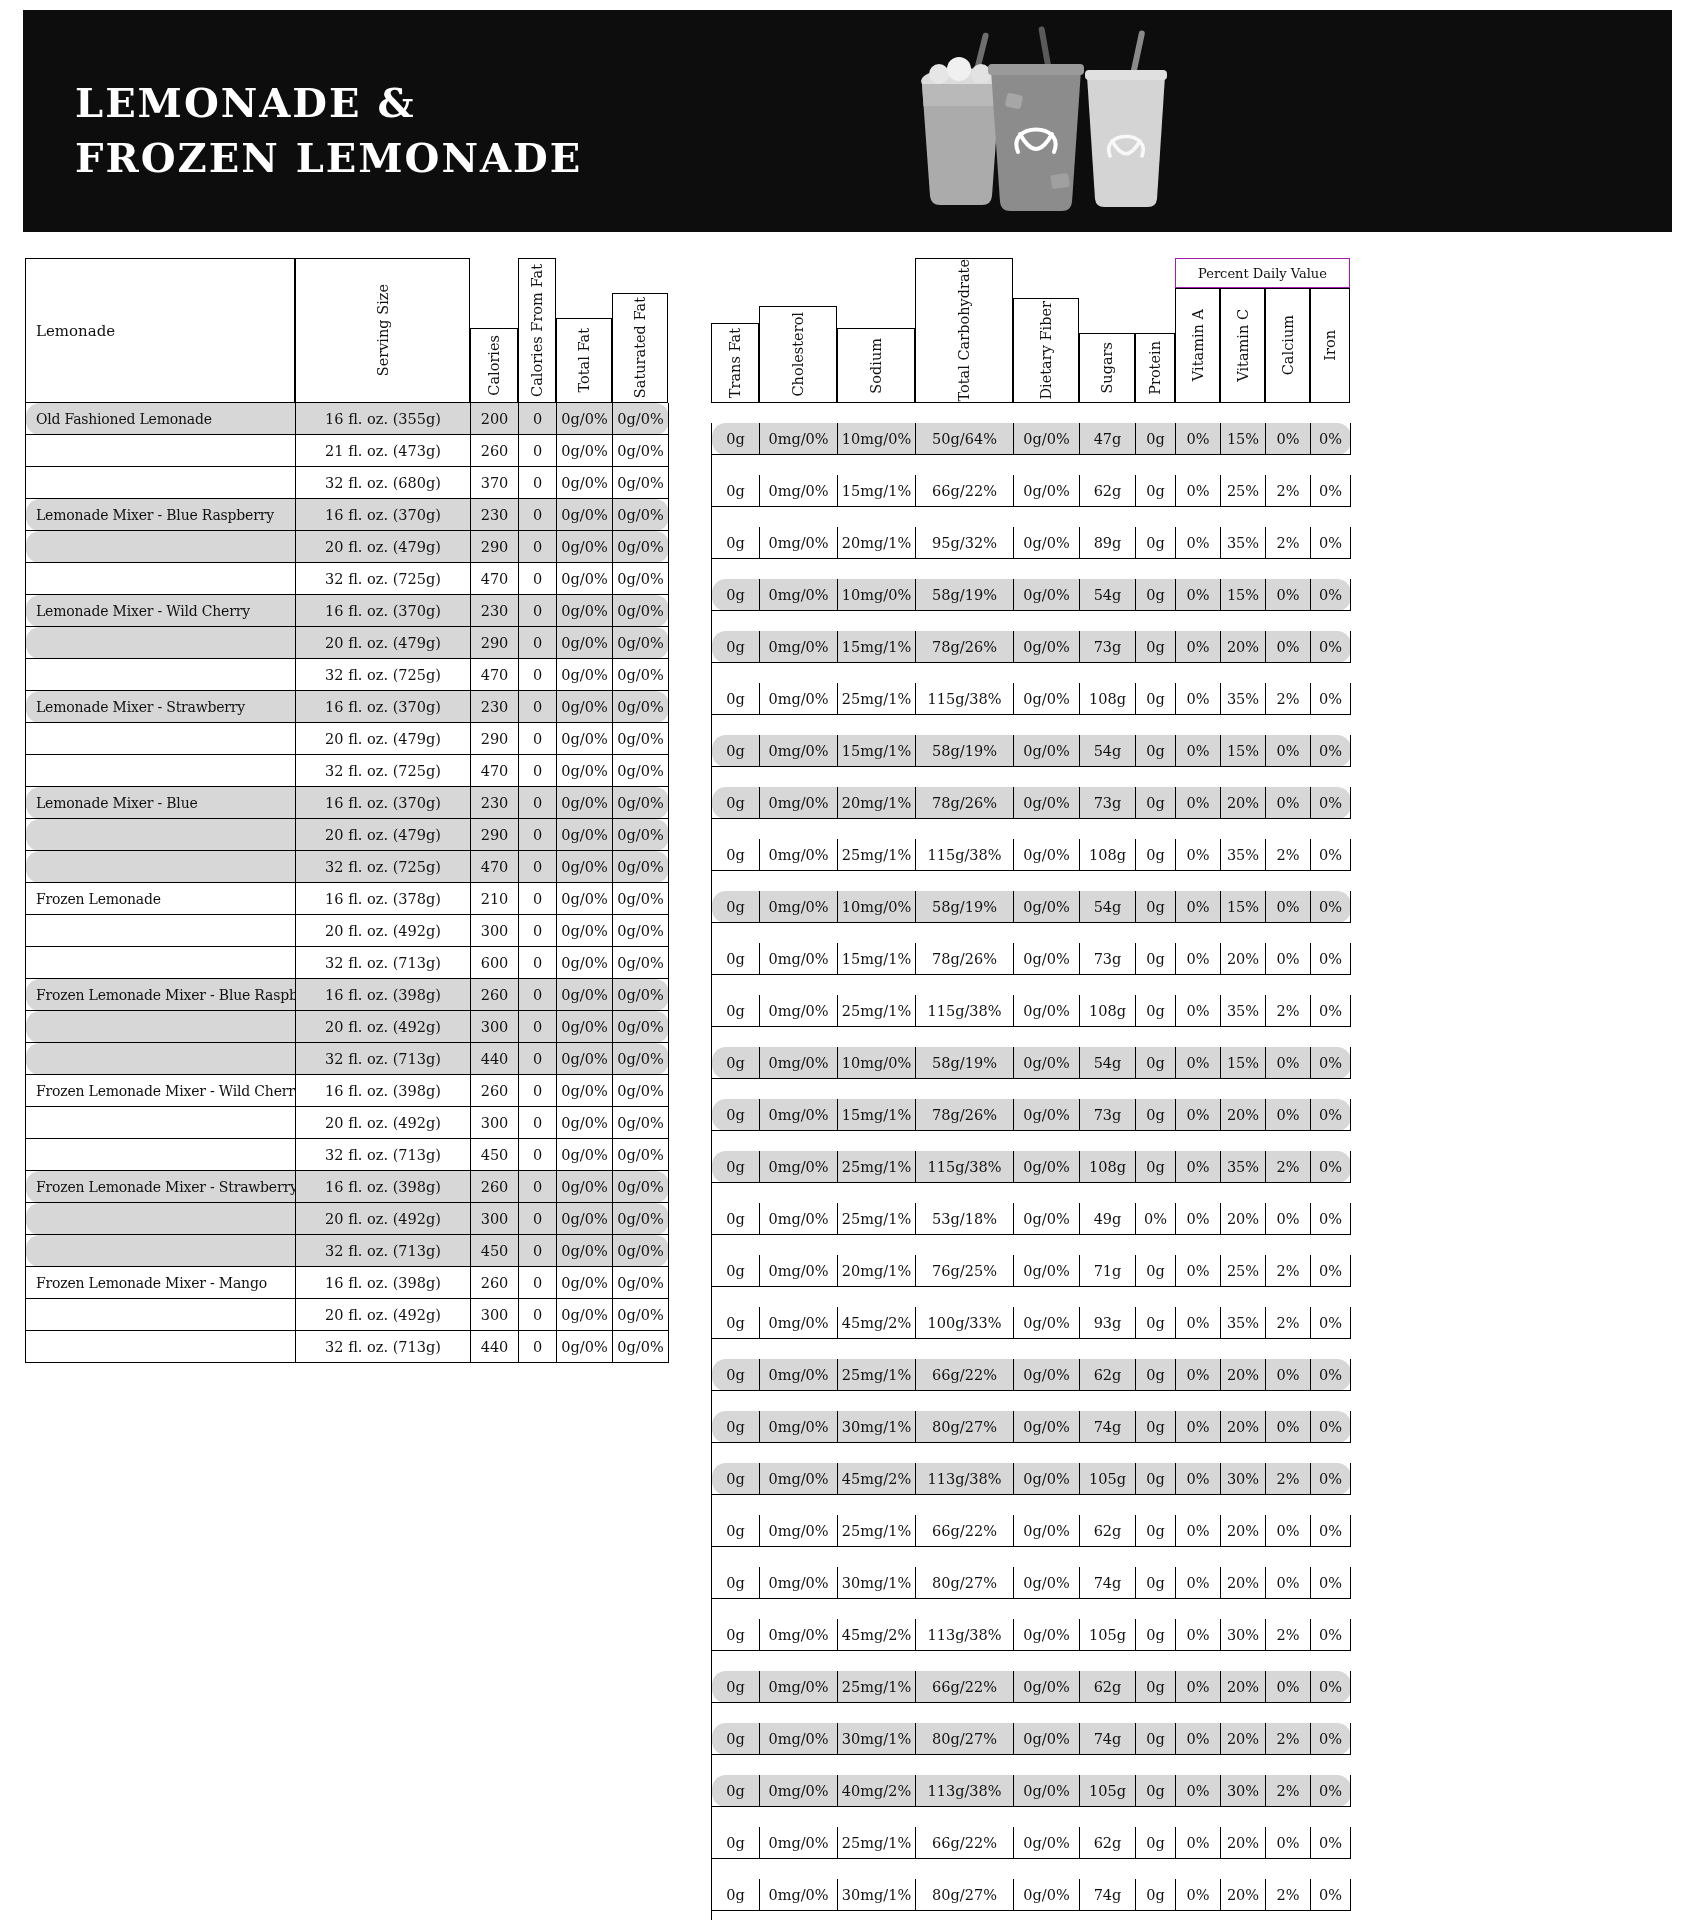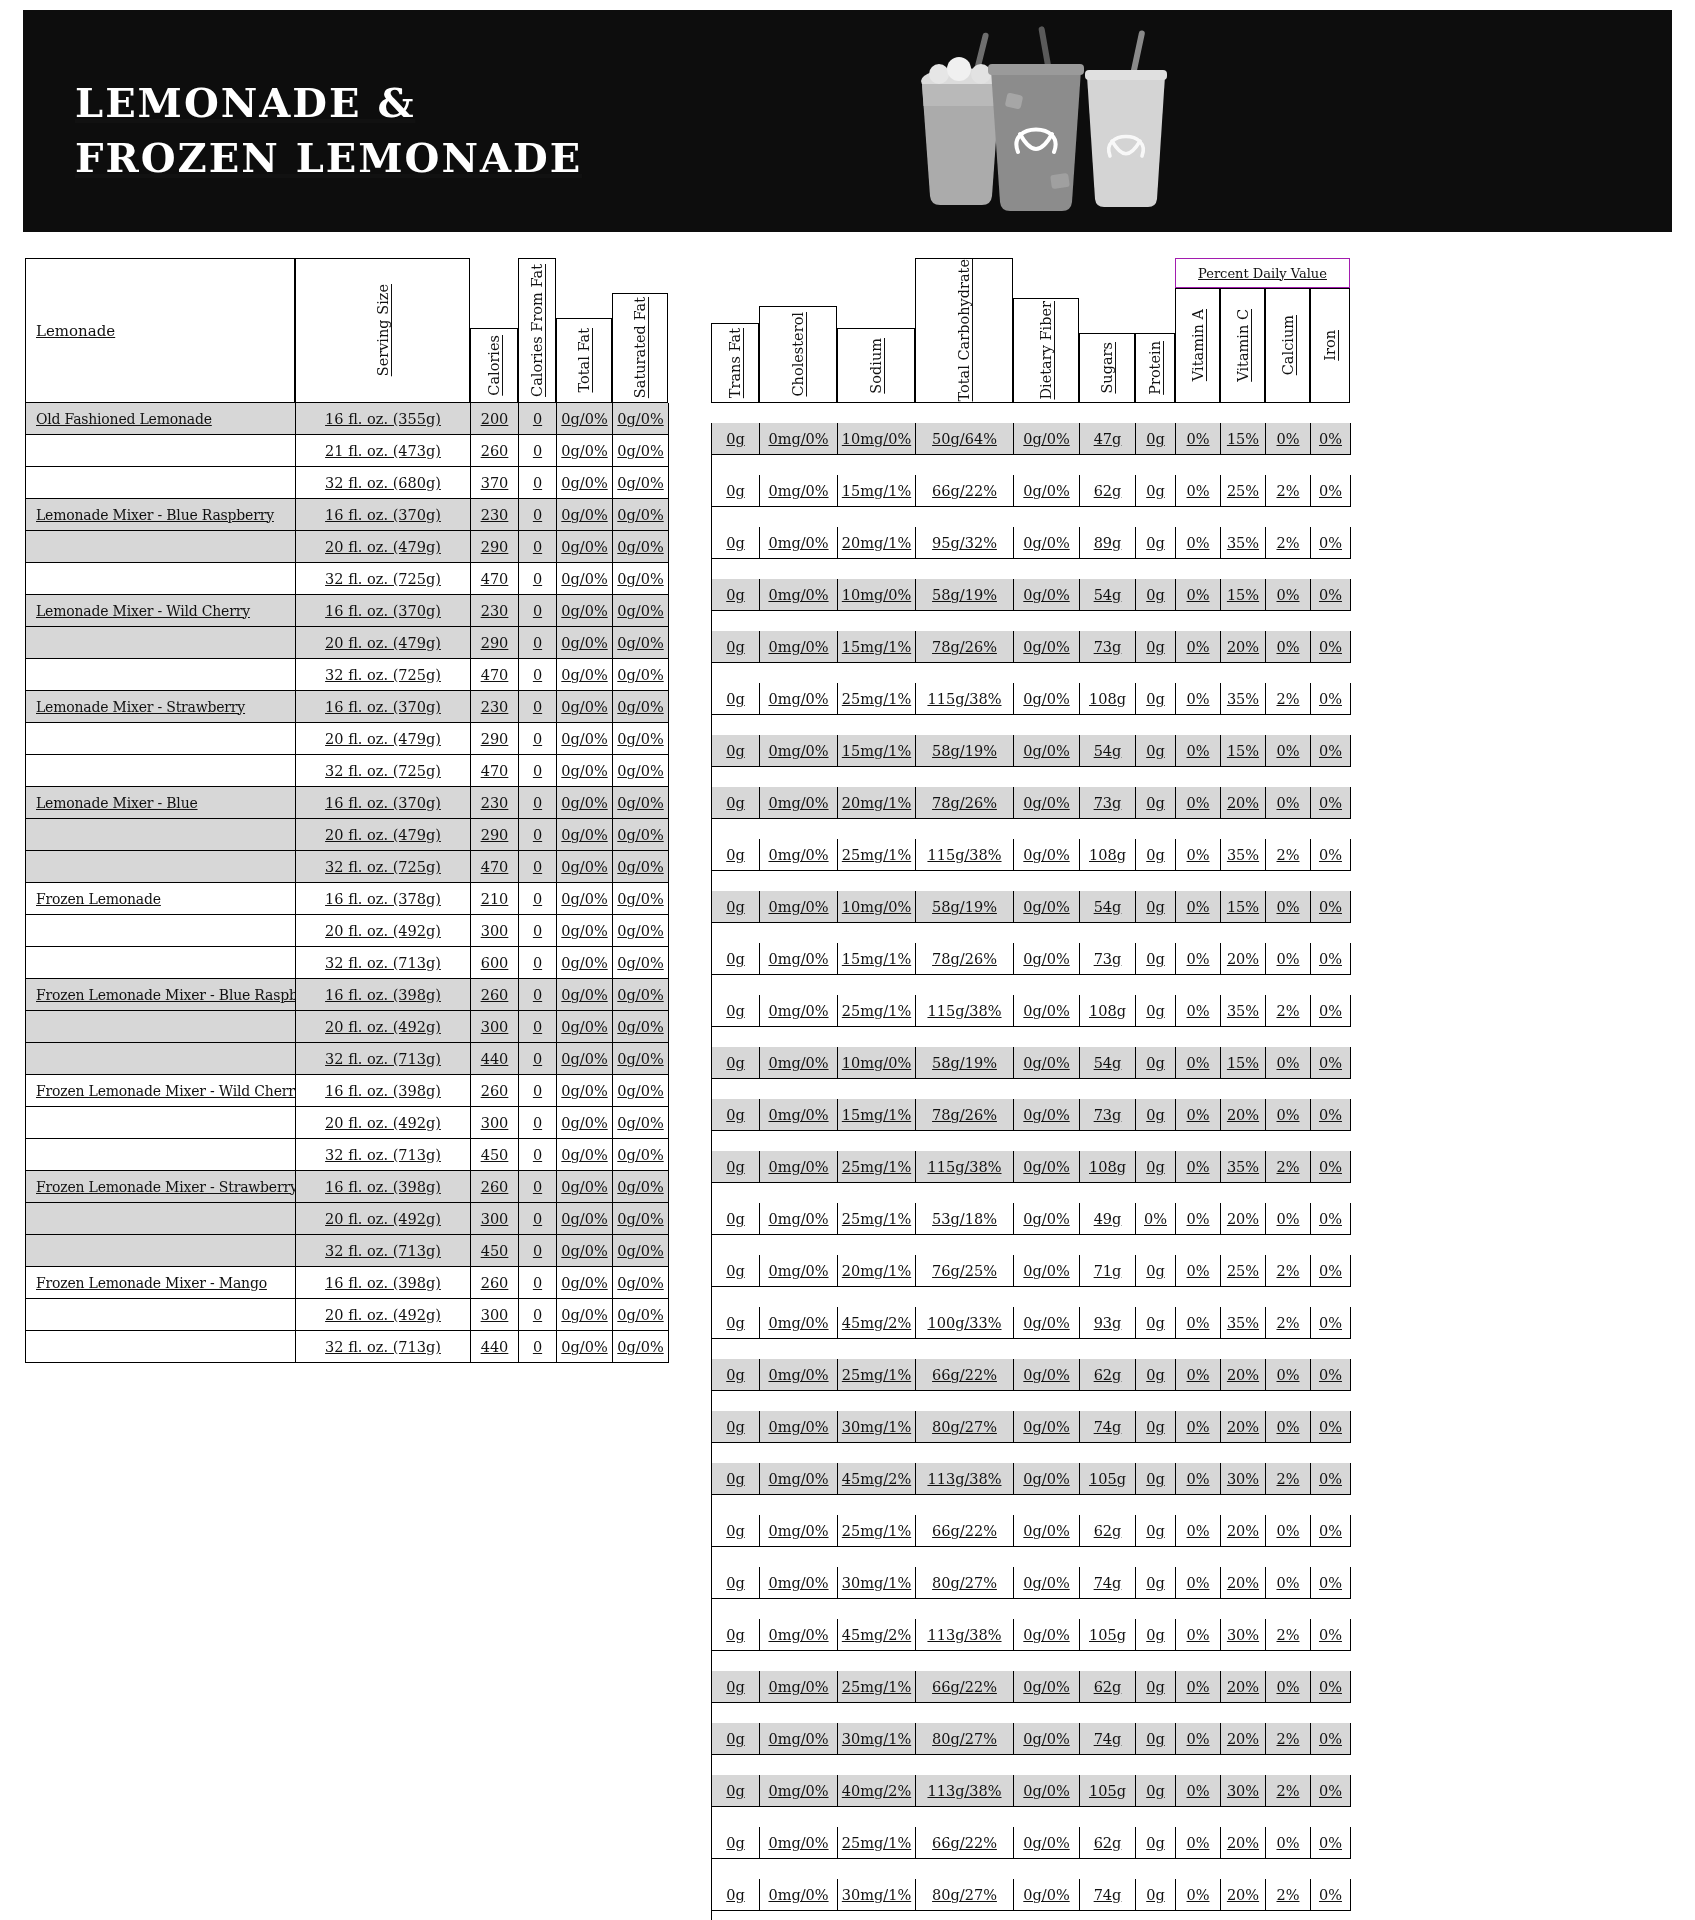--- a/index.html
+++ b/index.html
@@ -9,7 +9,7 @@
     font-family: "DejaVu Serif", serif;
     color: #111;
   }
-  .page { position: relative; width: 1677px; height: 1920px; overflow: hidden; text-decoration: underline; }
+  .page { position: relative; width: 1677px; height: 1920px; overflow: hidden; }
 
   
   .banner {

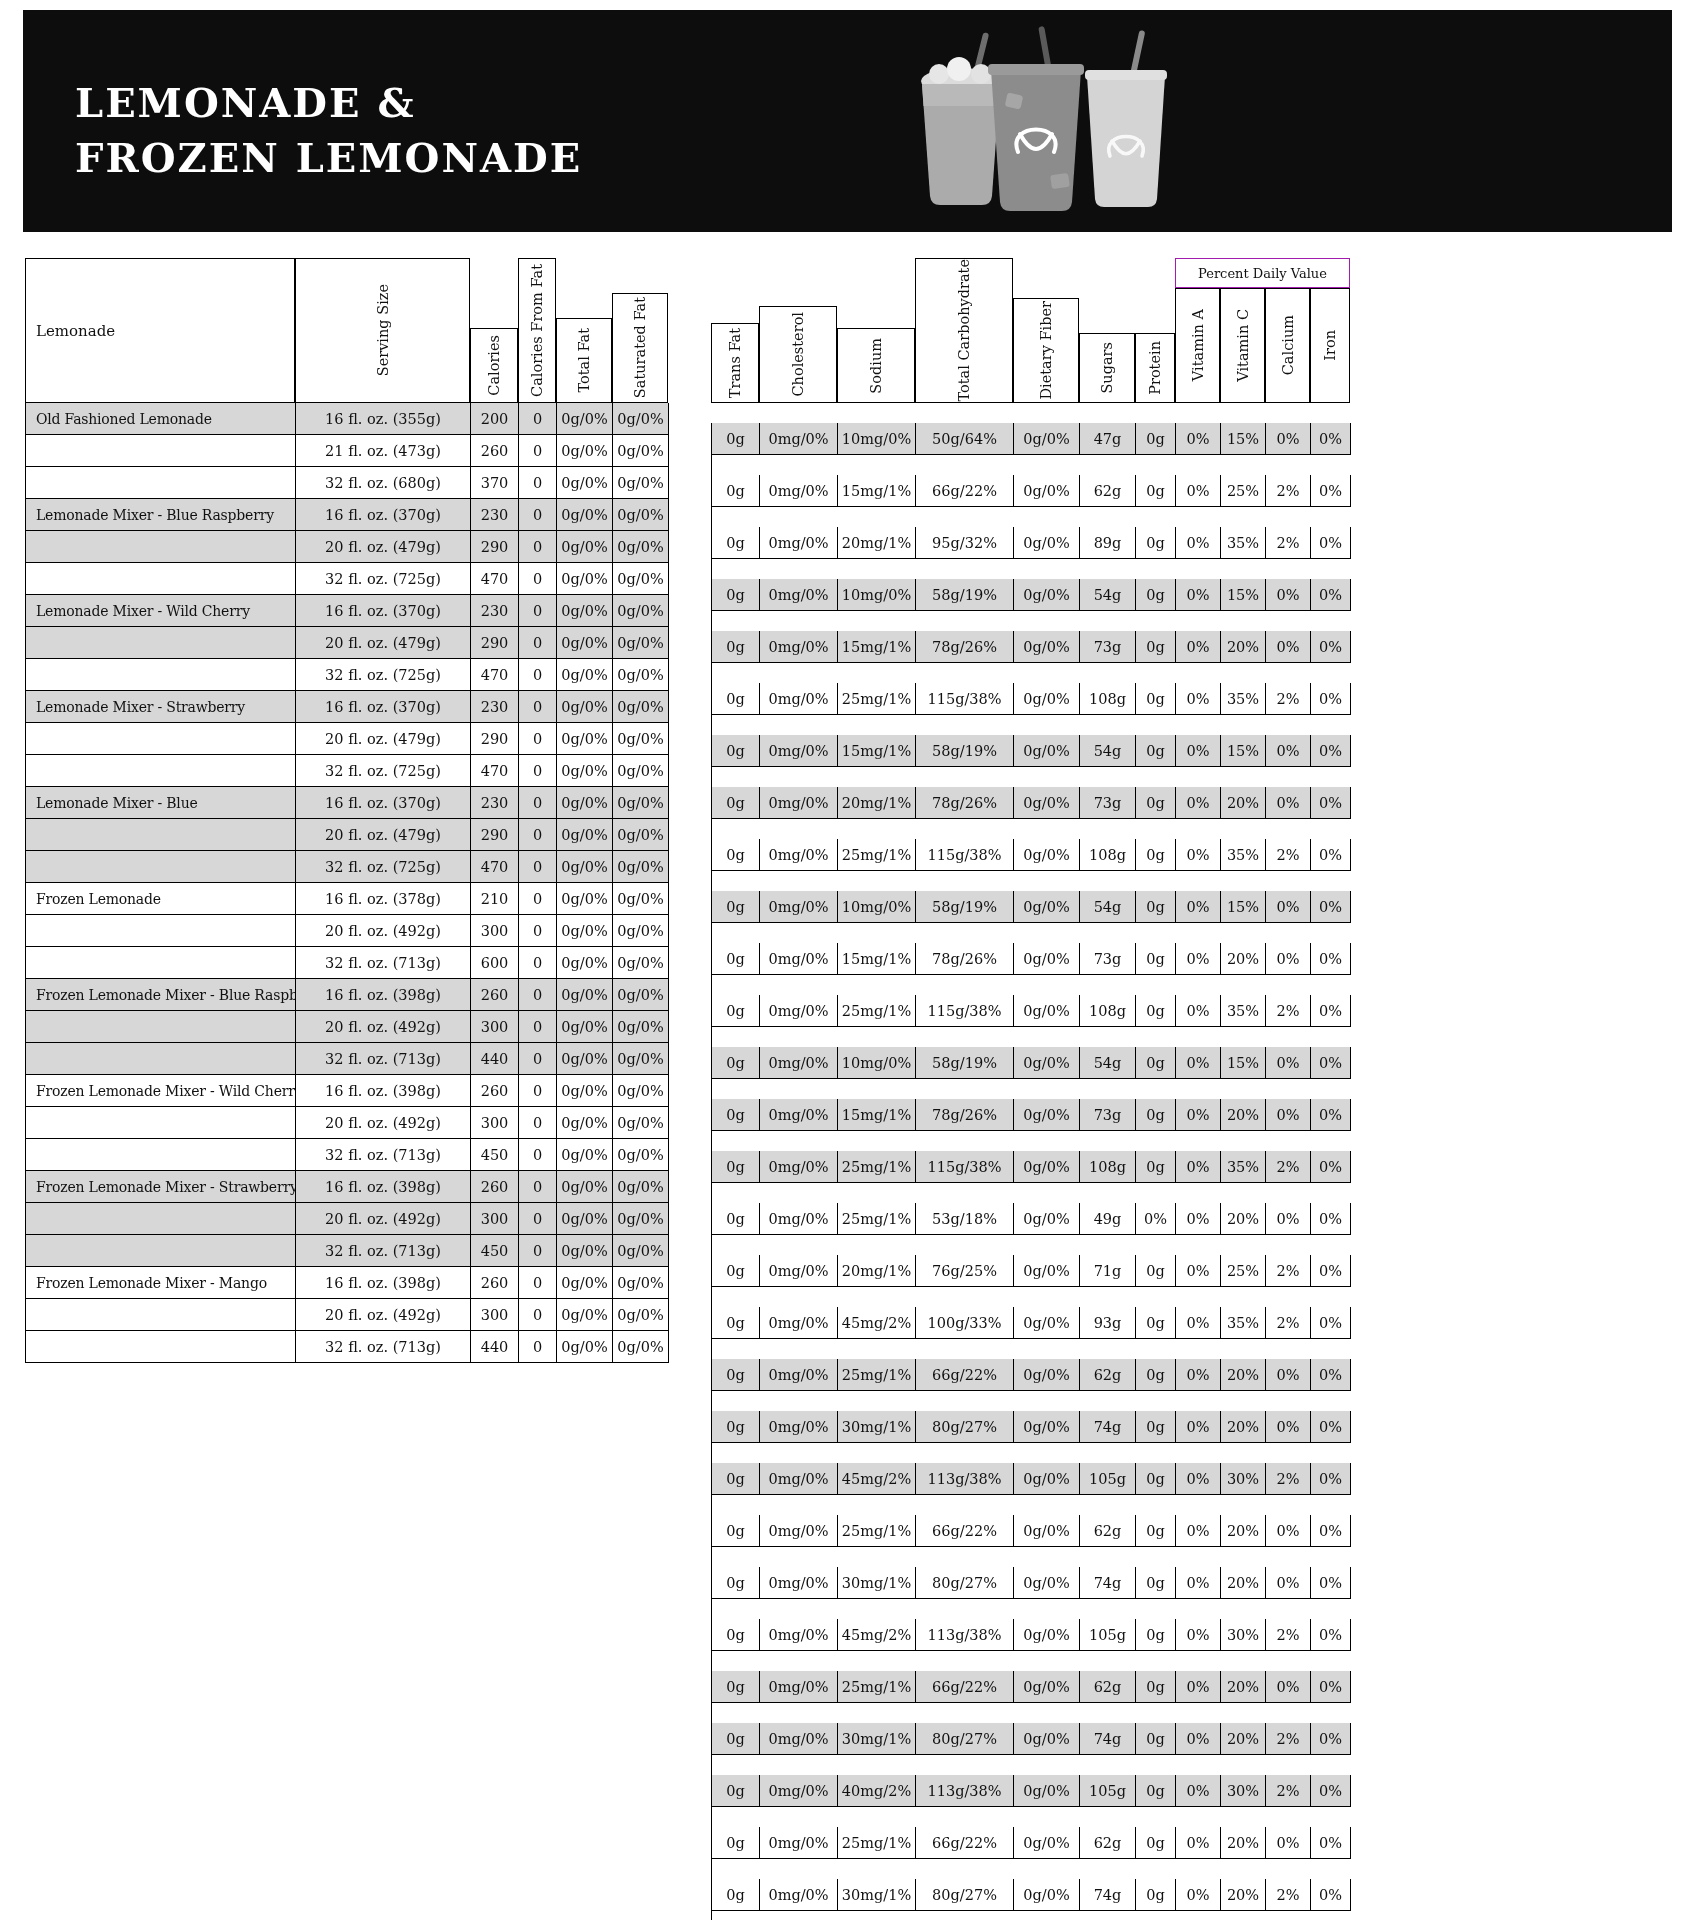--- a/index.html
+++ b/index.html
@@ -63,7 +63,7 @@
 
   
   .tbody { border-left: 1px solid #000; }
-  .trow { display: grid; height: 32px; }
+  .trow { display: grid; height: 32px; border-radius: 14px; }
   .left .trow { grid-template-columns: 270px 175px 48px 38px 56px 56px; }
   .right .trow { grid-template-columns: 48px 78px 78px 98px 66px 56px 40px 45px 45px 45px 40px; margin-top: 20px; }
   .trow.shaded { background: var(--row-shade, #d7d7d7); }

